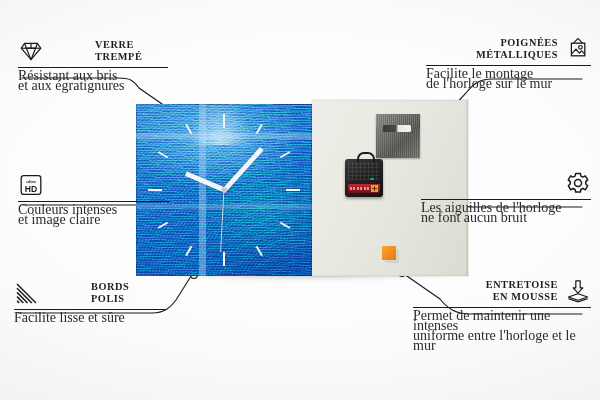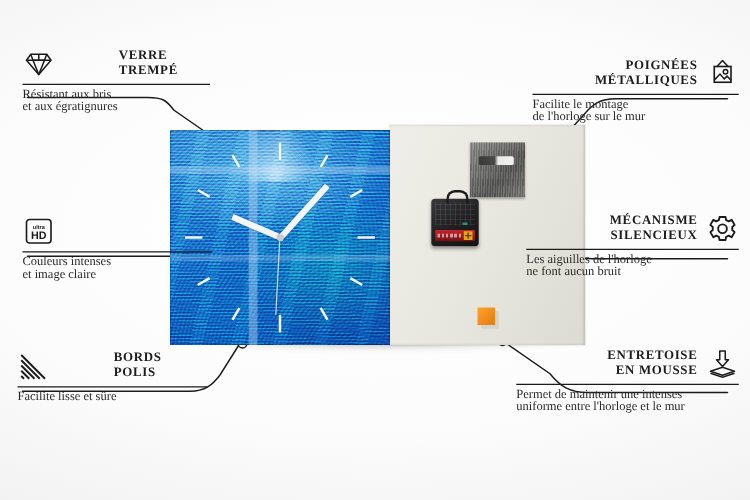--- a/index.html
+++ b/index.html
@@ -335,7 +335,7 @@
     <div class="feat-desc">Facilite lisse et sûre</div>
   </div>
 
-  <div class="feature feat-right" style="right:9px; top:46px; width:165px;">
+  <div class="feature feat-right" style="right:9px; top:36px; width:165px;">
     <div class="feat-head">
       <span class="feat-title">POIGNÉES
 MÉTALLIQUES</span>

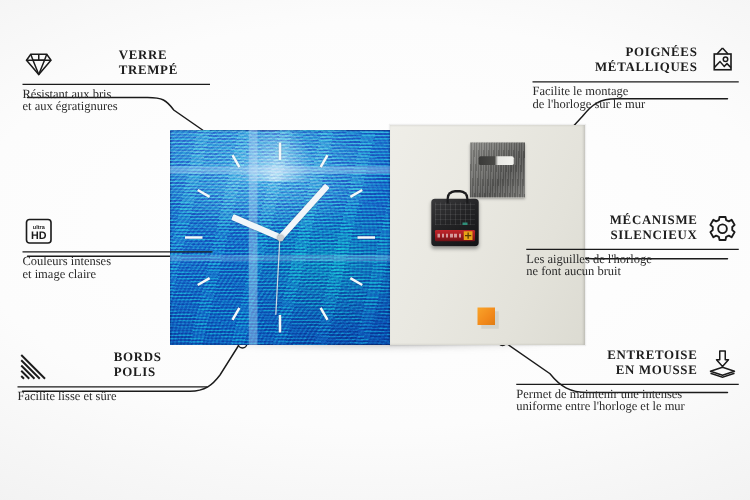--- a/index.html
+++ b/index.html
@@ -31,7 +31,7 @@
   .rule { height:0; border-top:1.15px solid #1b1b1b; margin-top:3px; }
   .feat-desc {
     font-family:"Liberation Serif", serif;
-    font-size:10px; line-height:10px; color:#2a2a2a;
+    font-size:14px; line-height:10px; color:#2a2a2a;
     margin-top:3px; white-space:pre-line;
   }
   .feat-left .feat-desc { text-align:left; }

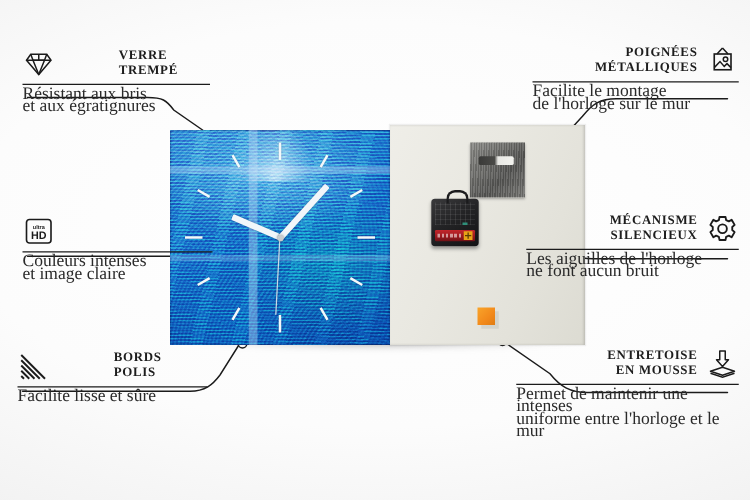--- a/index.html
+++ b/index.html
@@ -357,8 +357,6 @@
 
   <div class="feature feat-right" style="right:9px; top:170px; width:170px;">
     <div class="feat-head">
-      <span class="feat-title">MÉCANISME
-SILENCIEUX</span>
       <span class="icon-box">
         <svg viewBox="0 0 26 26">
             <g fill="none" stroke="#1b1b1b" stroke-width="1.5">

